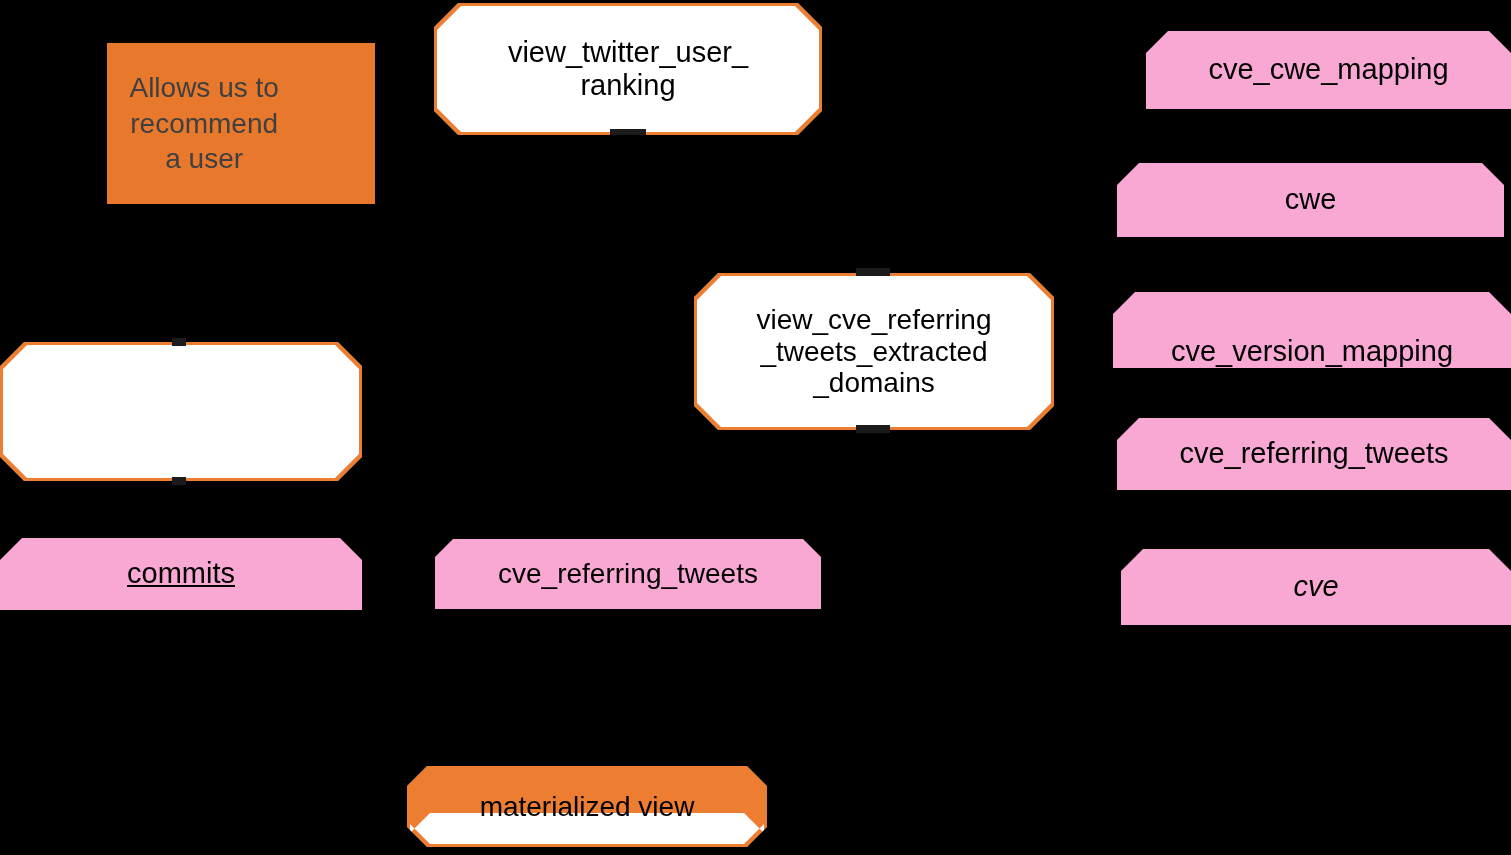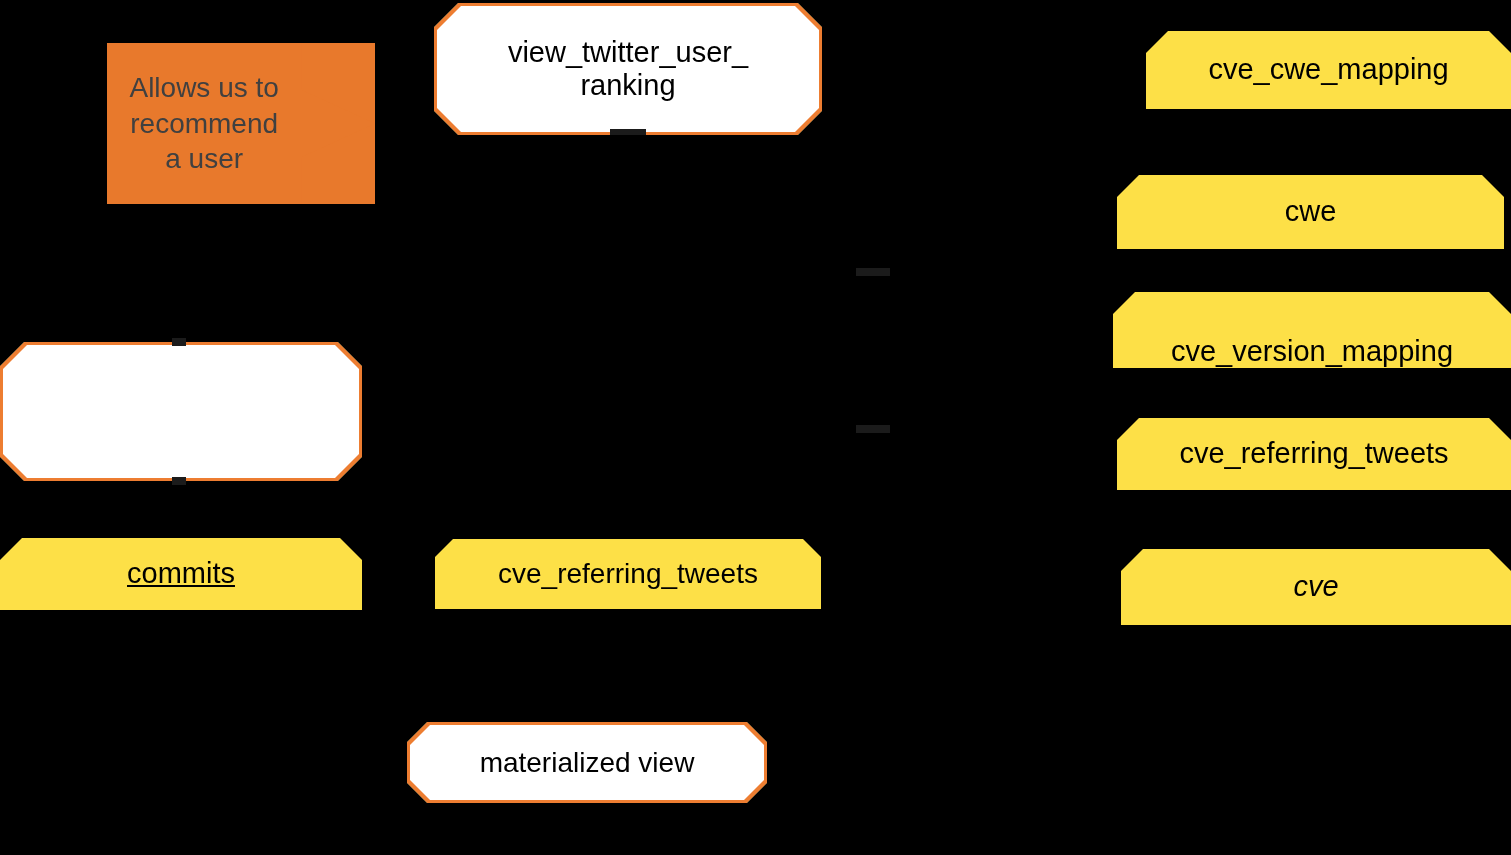--- a/index.html
+++ b/index.html
@@ -32,7 +32,7 @@
 
   
   .node.table-node {
-    background: #fde047;
+    background: #f9a8d4;
   }
 
   

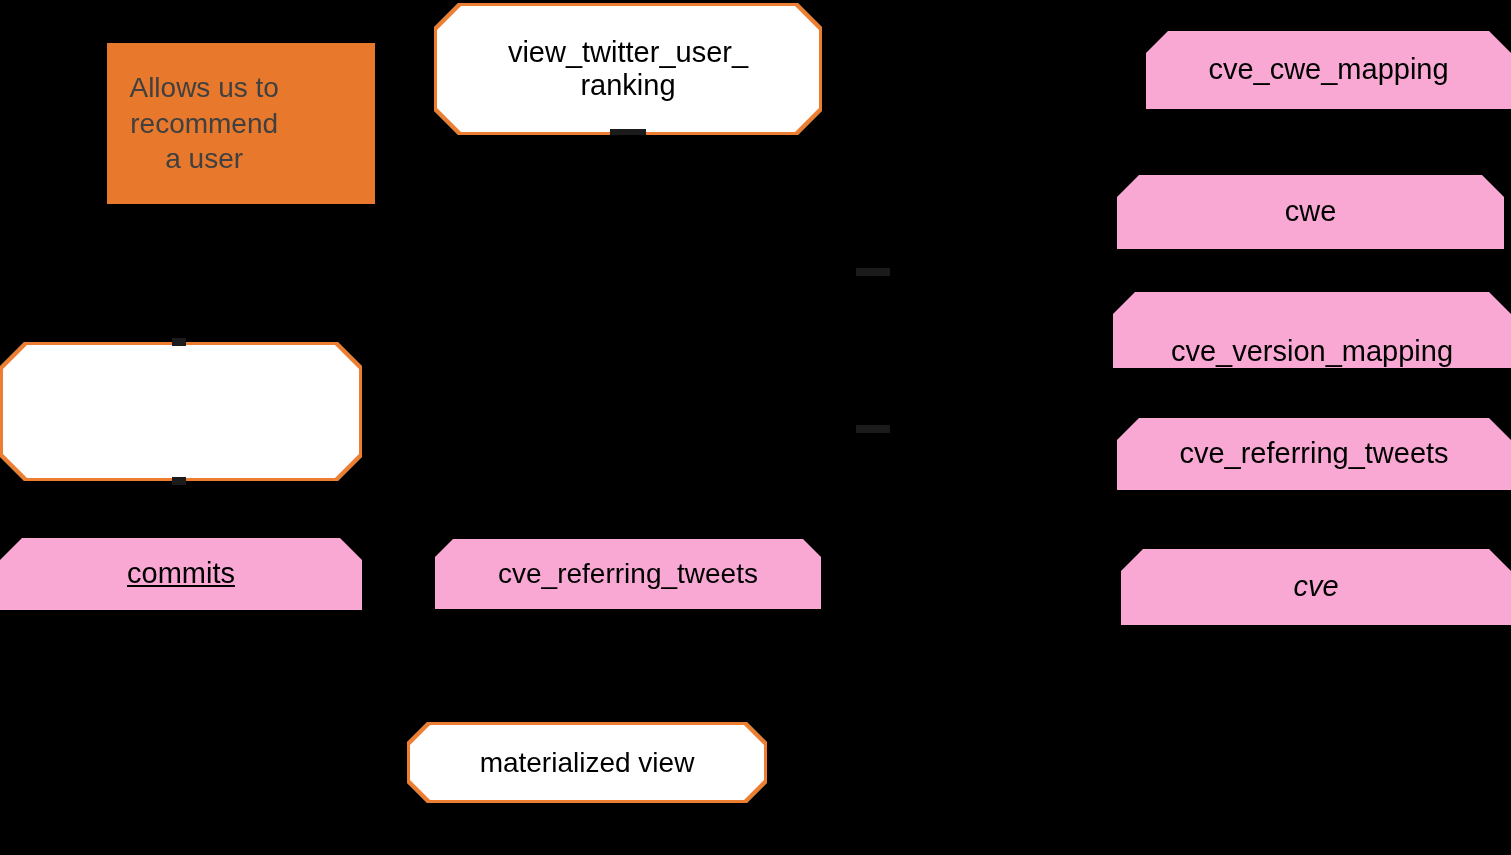--- a/index.html
+++ b/index.html
@@ -145,7 +145,7 @@
     <span class="nlabel">cve_cwe_mapping</span>
   </div>
 
-  <div class="node table-node chamfer-top-22" style="left:1117px; top:175px; width:387px; height:74px; font-size:29px;">
+  <div class="node table-node chamfer-top-22" style="left:1117px; top:163px; width:387px; height:74px; font-size:29px;">
     <span class="nlabel">cwe</span>
   </div>
 

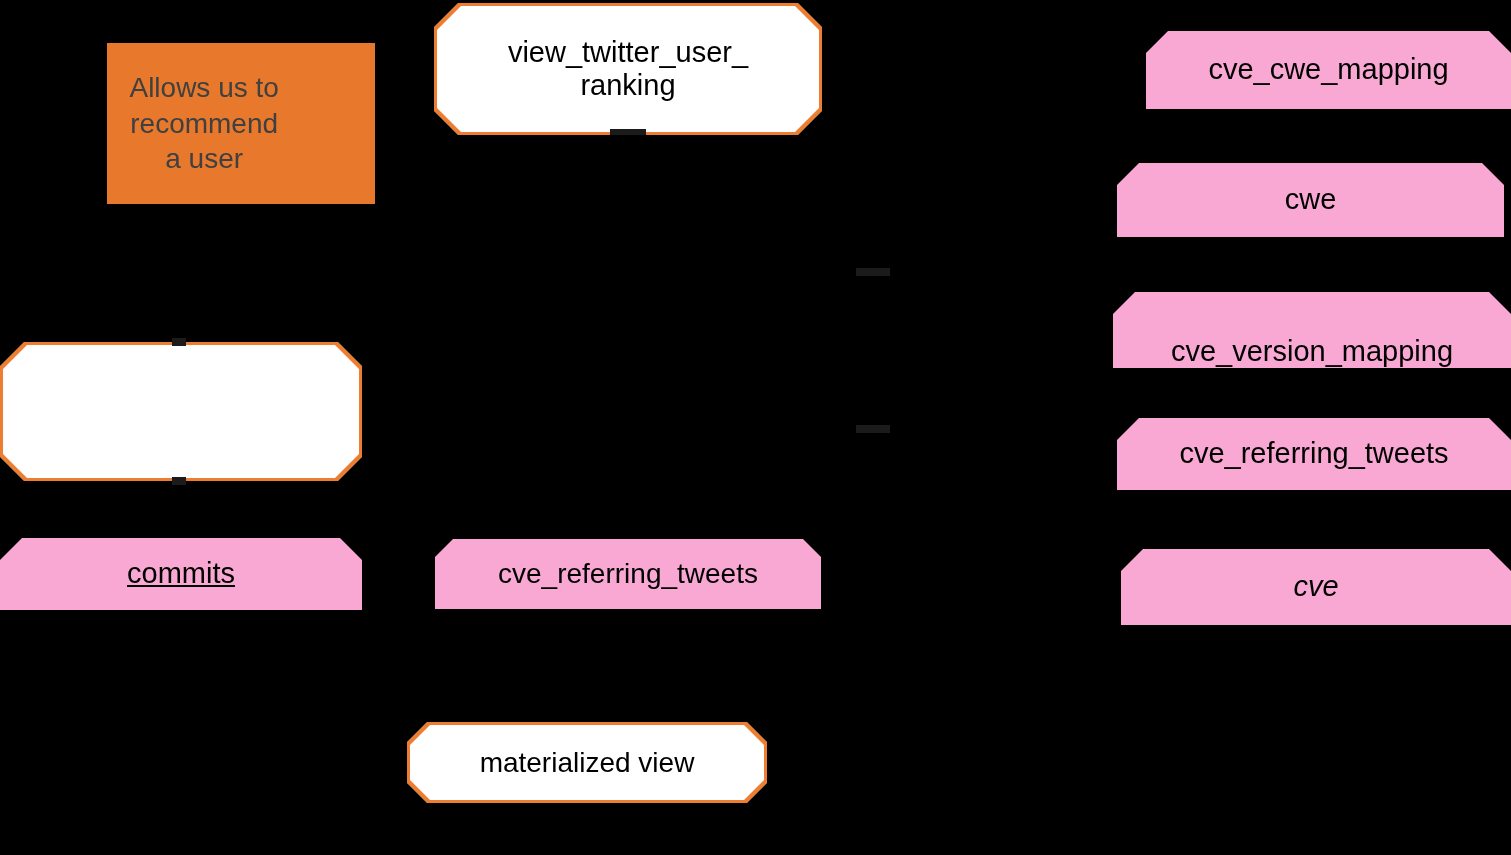--- a/index.html
+++ b/index.html
@@ -131,6 +131,13 @@
   </div>
   <div class="nub" style="left:610px; top:129px; width:36px; height:6px;"></div>
 
+  <div class="node view-node chamfer-all-24" style="left:694px; top:273px; width:360px; height:157px; font-size:28px;">
+    <div class="vfill"></div>
+    <div class="vinner chamfer-all-24" style="left:3px; top:3px; right:3px; bottom:3px;"></div>
+    <span class="nlabel">view_cve_referring
+_tweets_extracted
+_domains</span>
+  </div>
   <div class="nub" style="left:856px; top:268px; width:34px; height:8px;"></div>
   <div class="nub" style="left:856px; top:425px; width:34px; height:8px;"></div>
 

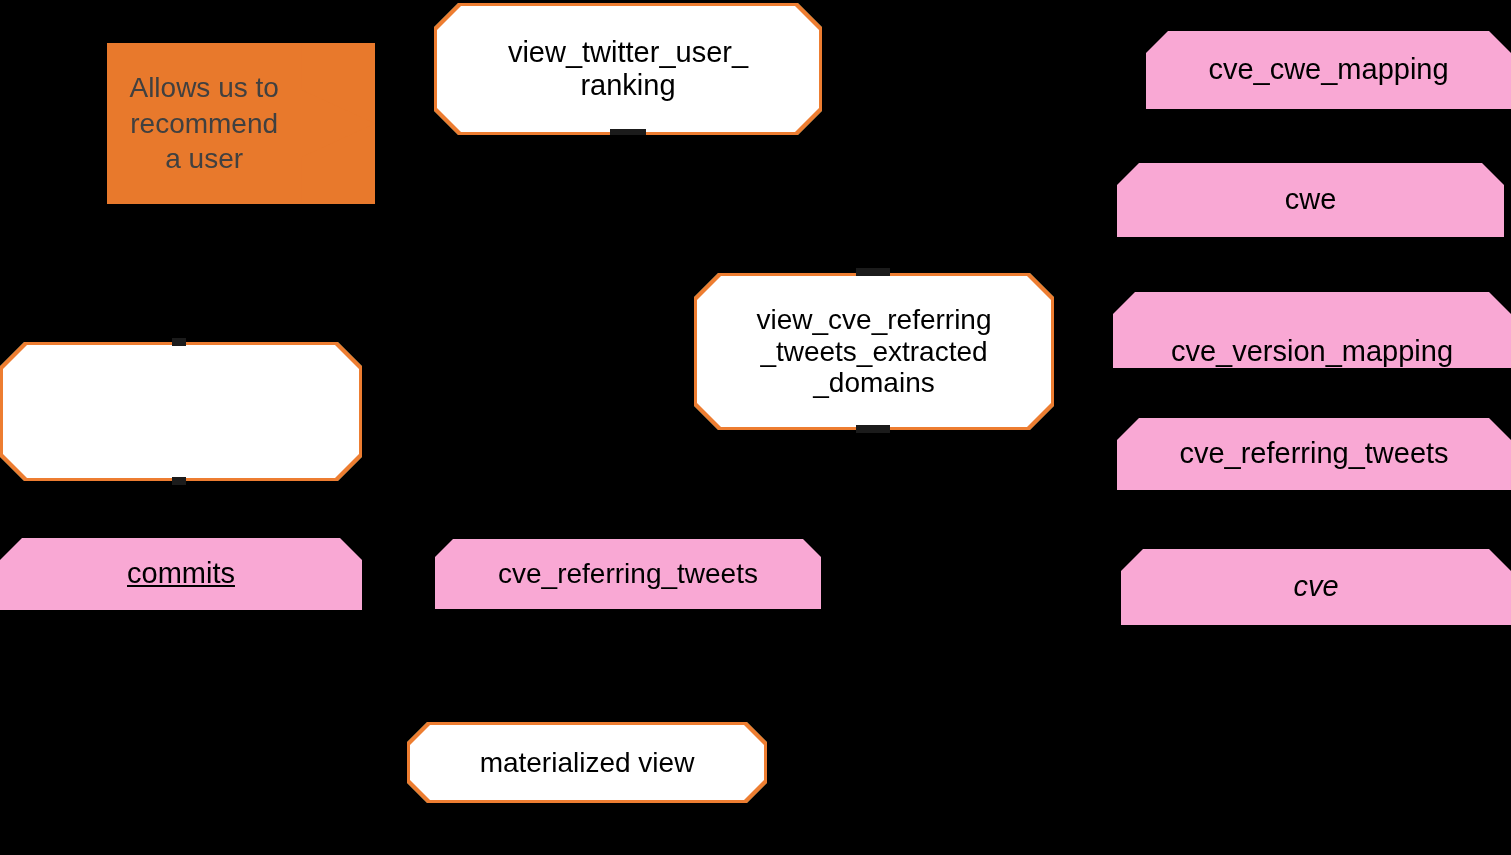--- a/index.html
+++ b/index.html
@@ -67,6 +67,7 @@
   .chamfer-all-20 {
     clip-path: polygon(20px 0, calc(100% - 20px) 0, 100% 20px, 100% calc(100% - 20px),
                        calc(100% - 20px) 100%, 20px 100%, 0 calc(100% - 20px), 0 20px);
+    margin-top: 44px;
   }
   .chamfer-all-24 {
     clip-path: polygon(24px 0, calc(100% - 24px) 0, 100% 24px, 100% calc(100% - 24px),

